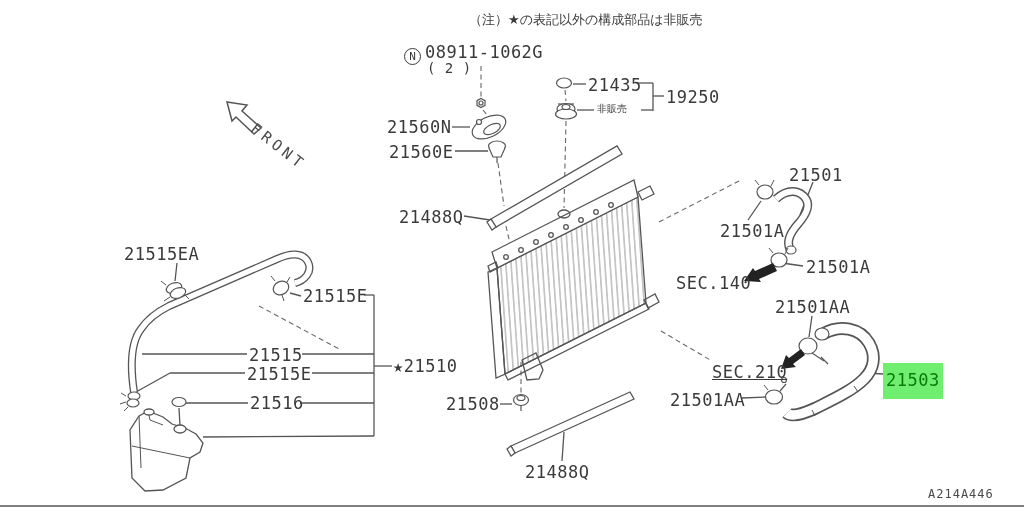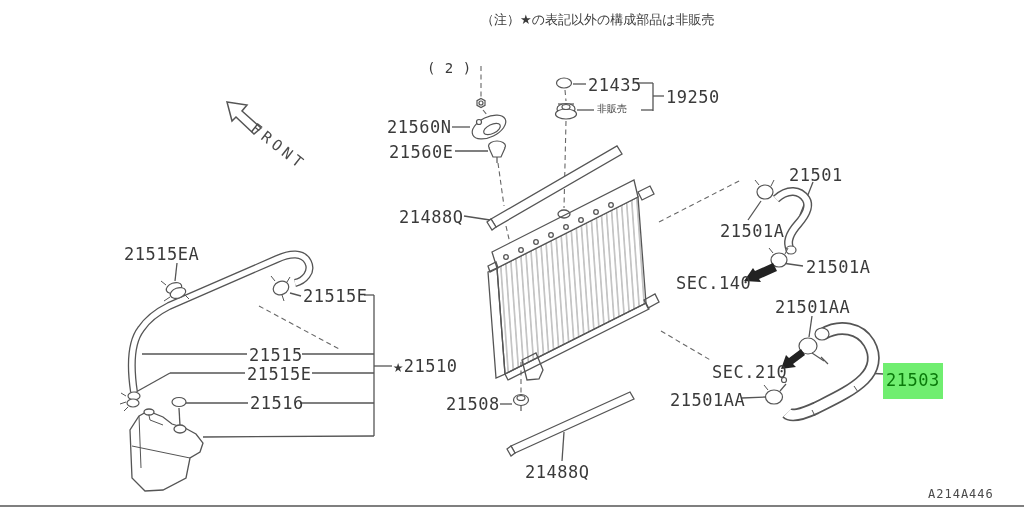--- a/index.html
+++ b/index.html
@@ -212,7 +212,7 @@
     <line x1="0" y1="506" x2="1024" y2="506" stroke="#555" stroke-width="1.6"></line>
   </svg>
 
-  <div class="lbl jp" style="left:469px;top:13px;margin-left:12px;">（注）★の表記以外の構成部品は非販売</div>
+  <div class="lbl jp" style="left:469px;top:13px;">（注）★の表記以外の構成部品は非販売</div>
 
   <div class="lbl sm" style="left:427px;top:61px;">( 2 )</div>
 

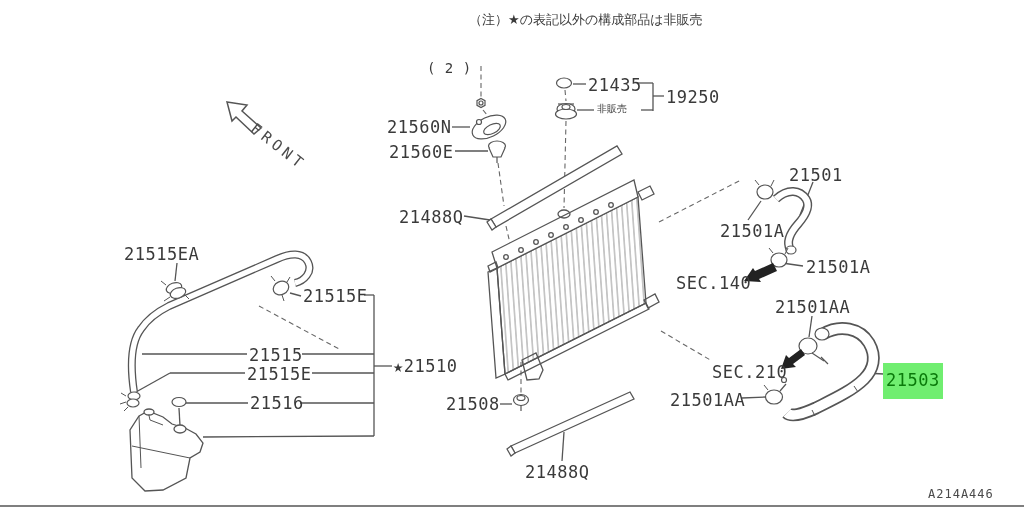--- a/index.html
+++ b/index.html
@@ -214,6 +214,7 @@
 
   <div class="lbl jp" style="left:469px;top:13px;">（注）★の表記以外の構成部品は非販売</div>
 
+  <div class="lbl" style="left:404px;top:44px;"><span class="ncirc">N</span><span>08911-1062G</span></div>
   <div class="lbl sm" style="left:427px;top:61px;">( 2 )</div>
 
   <div class="lbl" style="left:387px;top:119px;">21560N</div>

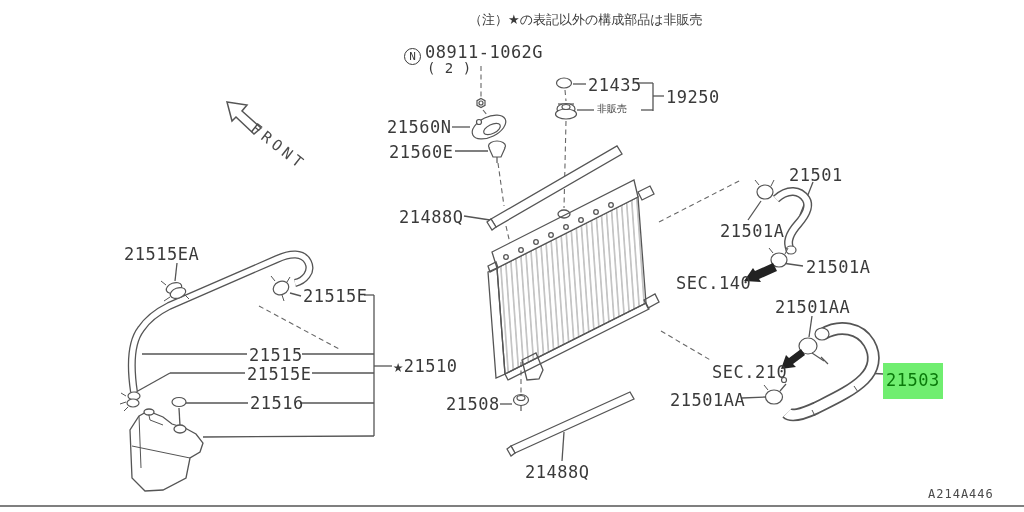--- a/index.html
+++ b/index.html
@@ -231,7 +231,7 @@
   <div class="lbl" style="left:676px;top:275px;">SEC.140</div>
 
   <div class="lbl" style="left:775px;top:299px;">21501AA</div>
-  <div class="lbl" style="left:712px;top:364px;">SEC.210</div>
+  <div class="lbl" style="left:712px;top:364px;text-decoration:underline;">SEC.210</div>
   <div class="lbl" style="left:670px;top:392px;">21501AA</div>
   <div class="lbl hl" style="left:883px;top:363px;">21503</div>
 

